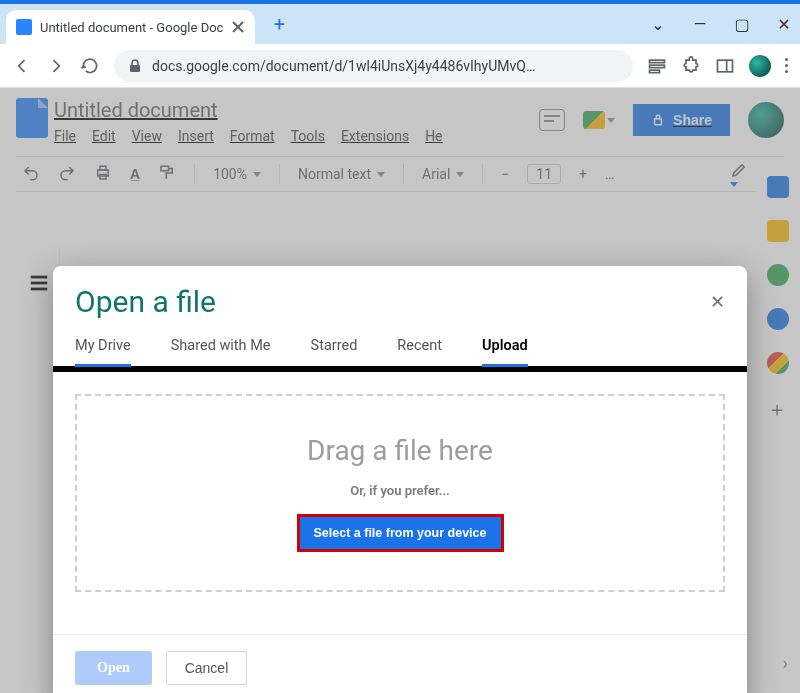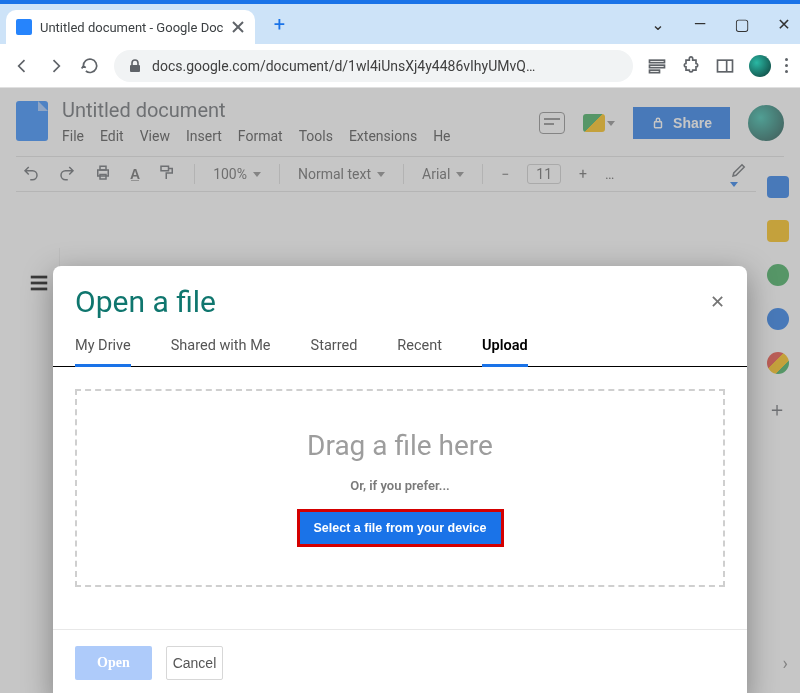--- a/index.html
+++ b/index.html
@@ -58,7 +58,7 @@
     background:rgba(128,128,128,0.45);
     z-index:5; pointer-events:none;
   }
-  .docs-header{ display:flex; align-items:center; padding:10px 16px 0 16px; gap:14px;}
+  .docs-header{ display:flex; align-items:flex-start; padding:10px 16px 0 16px; gap:6px;text-decoration:underline;}
   .docs-logo{ width:32px; height:40px; }
   .docs-logo rect{ fill:#2684fc; }
   .docs-logo .corner{ fill:#9bc3fb; }

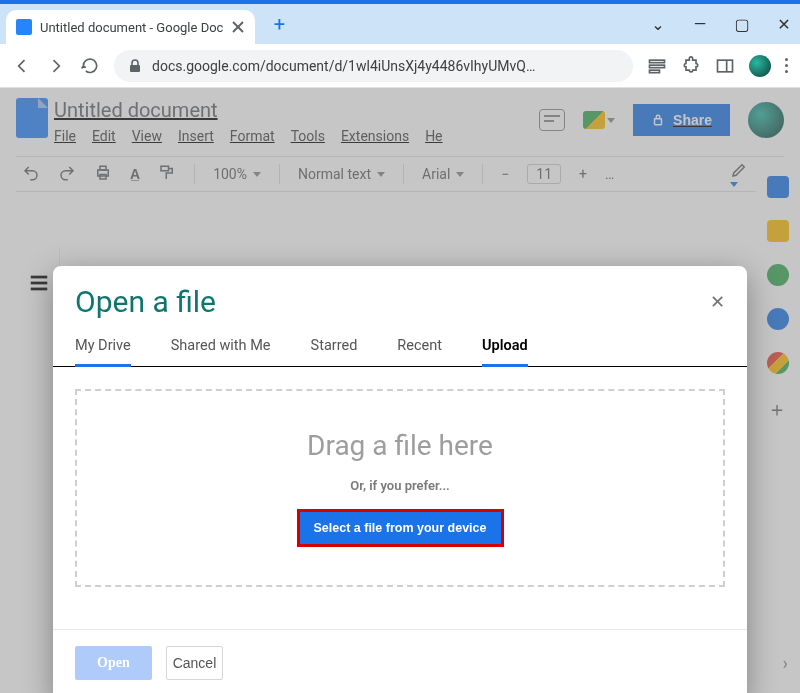--- a/index.html
+++ b/index.html
@@ -127,7 +127,7 @@
   .modal-close{ margin-left:auto; font-size:18px; color:#757575; background:none; border:none;}
   .modal-tabs{
     display:flex; gap:40px; padding:12px 22px 0 22px;
-    border-bottom:1px solid #000000;
+    border-bottom:6px solid #000000;
     font-size:14.5px; color:#555;
   }
   .mtab{ padding-bottom:12px; position:relative; }

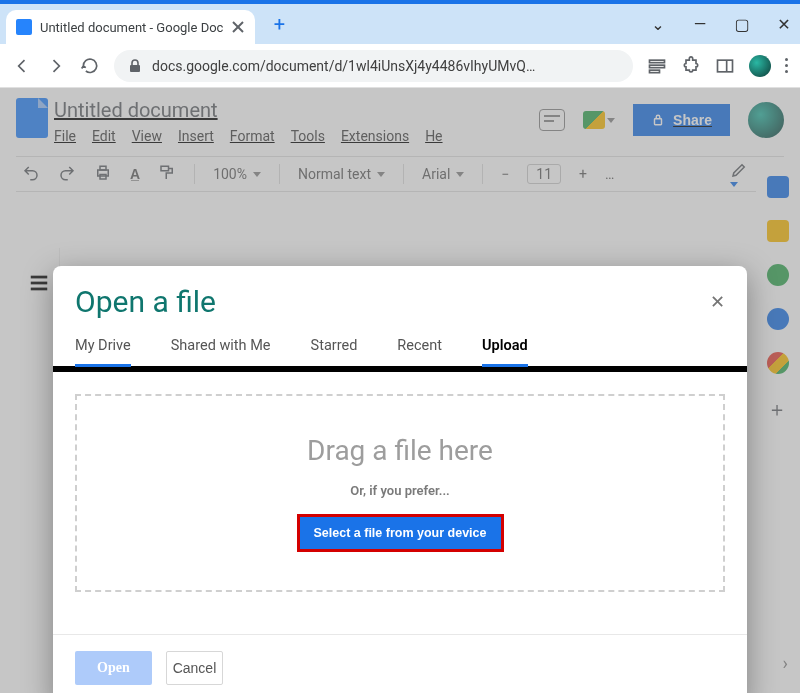--- a/index.html
+++ b/index.html
@@ -164,7 +164,7 @@
   }
   .cancel-btn{
     background:#fff; color:#555; border:1px solid #d7d7d7;
-    padding:8px 6px; font-size:14px; border-radius:2px;
+    padding:8px 18px; font-size:14px; border-radius:2px;
   }
 
   .ic svg, .nav-btn svg, .outline-ic svg { stroke:#5f6368; fill:none; stroke-width:2;}

